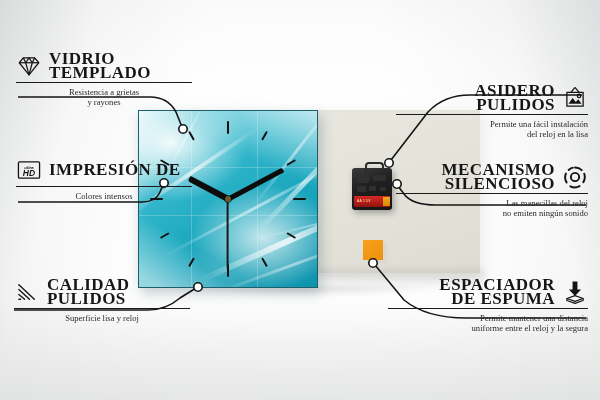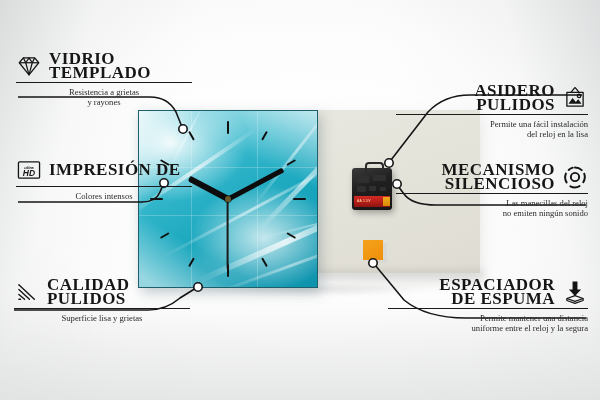--- a/index.html
+++ b/index.html
@@ -362,7 +362,7 @@
       </div>
     </div>
     <div class="rule"></div>
-    <div class="desc">Superficie lisa y grietas</div>
+    <div class="desc">Superficie lisa y reloj</div>
   </div>
 
   <div class="callout right" style="right:12px; top:50px; width:192px;margin-top:34px;">

